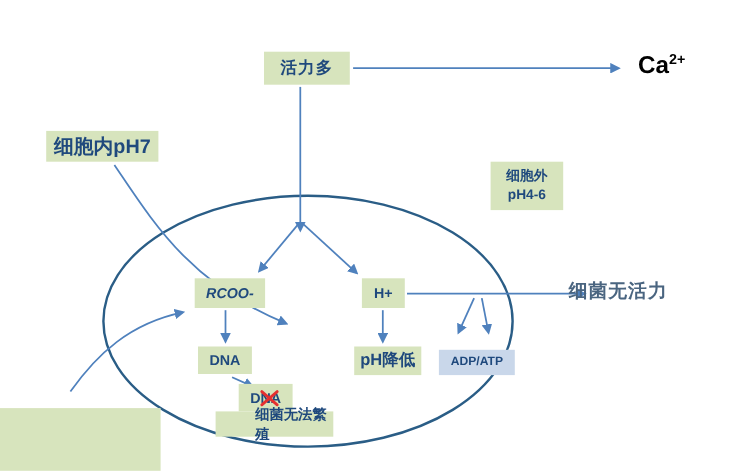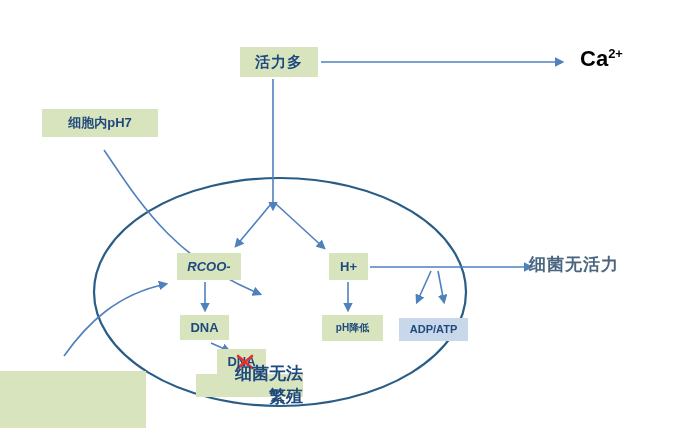--- a/index.html
+++ b/index.html
@@ -31,7 +31,7 @@
     position:absolute;
     display:flex; flex-direction:column;
     align-items:center; justify-content:center;
-    text-align:right;
+    text-align:left;
     background:var(--box-green);
     color:var(--text-dark-blue);
     font-weight:bold;

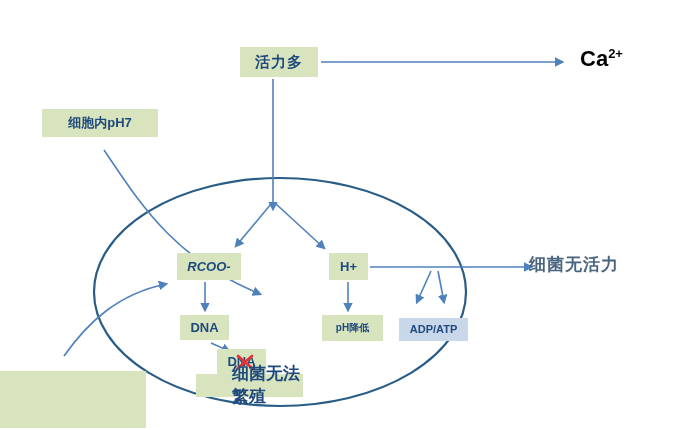--- a/index.html
+++ b/index.html
@@ -39,7 +39,7 @@
     line-height:1.35;
   }
   .box-huolidu{ left:240px; top:47px; width:78px; height:30px; font-size:15px; letter-spacing:1px; }
-  .box-intracellular{ left:42px; top:109px; width:116px; height:28px; font-size:13px; }
+  .box-intracellular{ left:42px; top:119px; width:102px; height:28px; font-size:18px; }
   .box-extracellular{ left:446px; top:147px; width:66px; height:44px; font-size:12.5px; }
   .box-rcoo{ left:177px; top:253px; width:64px; height:27px; font-size:13px;font-style:italic; }
   .box-h{ left:329px; top:253px; width:39px; height:27px; font-size:13px; }

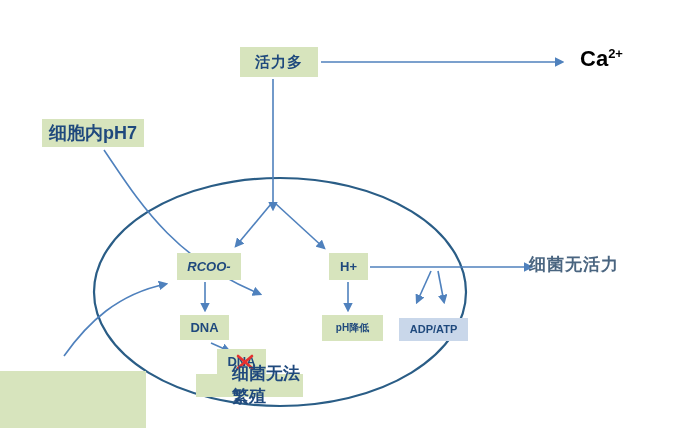--- a/index.html
+++ b/index.html
@@ -107,6 +107,10 @@
     <span>细胞内pH7</span>
   </div>
 
+  <div class="box box-extracellular">
+    <span>细胞外</span>
+    <span>pH4-6</span>
+  </div>
 
   <div class="box box-rcoo">
     <span>RCOO-</span>

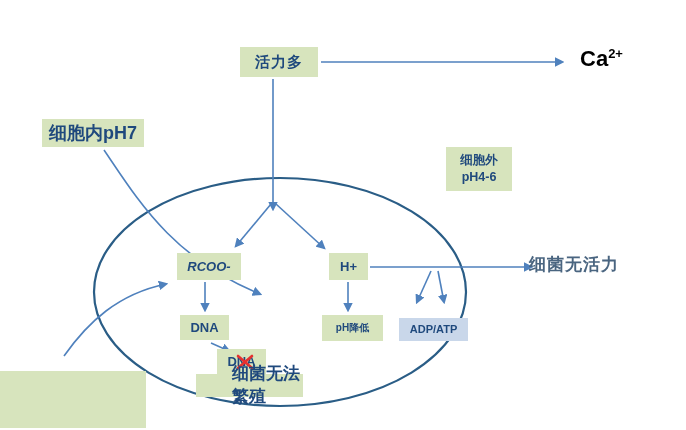--- a/index.html
+++ b/index.html
@@ -59,7 +59,7 @@
   }
   .ca-label sup{ font-size:13px; font-weight:700; }
   .no-vitality{
-    position:absolute; left:529px; top:253px;
+    position:absolute; left:517px; top:253px;
     color:var(--slate-text); font-size:17px; font-weight:bold;
     letter-spacing:1px;
   }

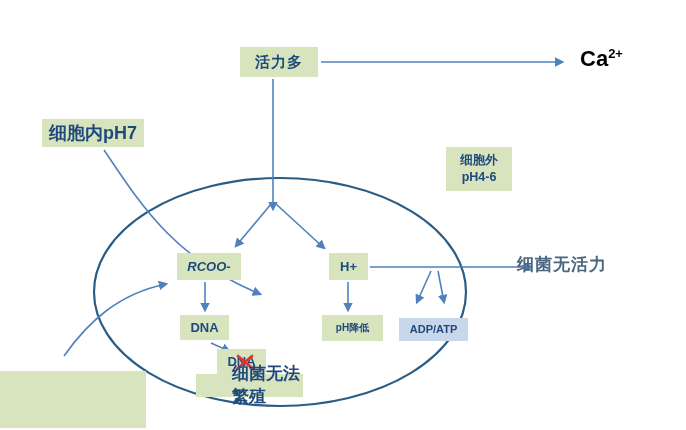--- a/index.html
+++ b/index.html
@@ -45,7 +45,7 @@
   .box-h{ left:329px; top:253px; width:39px; height:27px; font-size:13px; }
   .box-dna{ left:180px; top:315px; width:49px; height:25px; font-size:13px; }
   .box-dna-blocked{ left:217px; top:349px; width:49px; height:25px; font-size:13px; }
-  .box-ph-down{ left:322px; top:315px; width:61px; height:26px; font-size:10px; }
+  .box-ph-down{ left:322px; top:315px; width:61px; height:26px; font-size:15px; }
   .box-adp{ left:399px; top:307px; width:69px; height:23px; font-size:11px; background:var(--box-blue);margin-top:11px; }
   .box-no-repro{ left:196px; top:374px; width:107px; height:23px; font-size:17px;padding-left:36px; }
   .box-destroy{

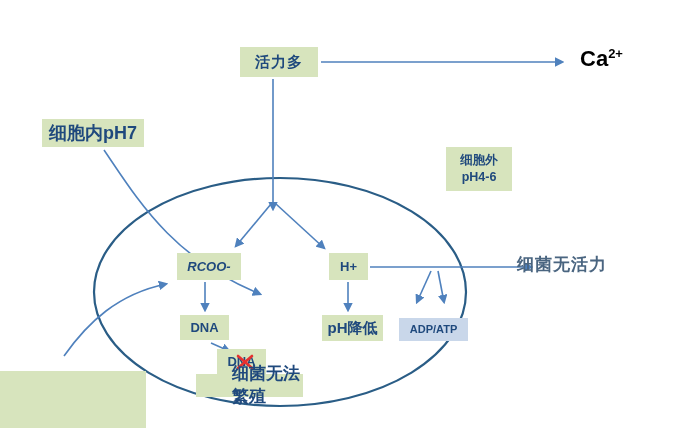--- a/index.html
+++ b/index.html
@@ -47,7 +47,7 @@
   .box-dna-blocked{ left:217px; top:349px; width:49px; height:25px; font-size:13px; }
   .box-ph-down{ left:322px; top:315px; width:61px; height:26px; font-size:15px; }
   .box-adp{ left:399px; top:307px; width:69px; height:23px; font-size:11px; background:var(--box-blue);margin-top:11px; }
-  .box-no-repro{ left:196px; top:374px; width:107px; height:23px; font-size:17px;padding-left:36px; }
+  .box-no-repro{ left:196px; top:374px; width:107px; height:23px; font-size:13px;padding-left:36px; }
   .box-destroy{
     left:0px; top:371px; width:146px; height:57px;
     align-items:flex-start; text-align:left;

